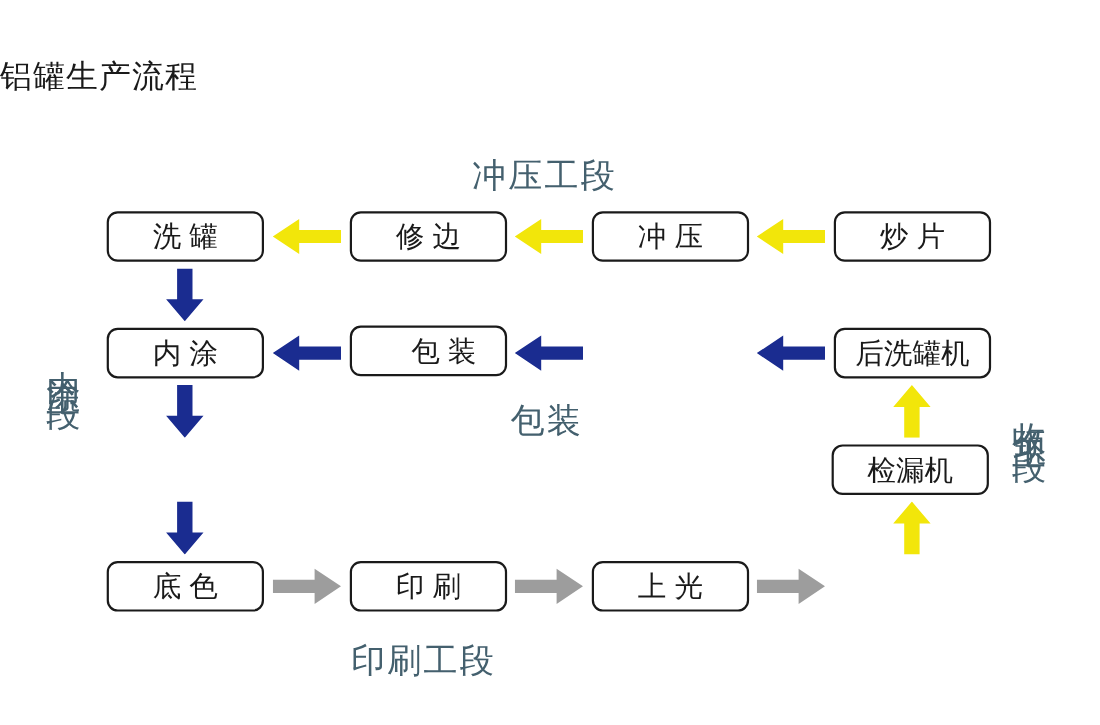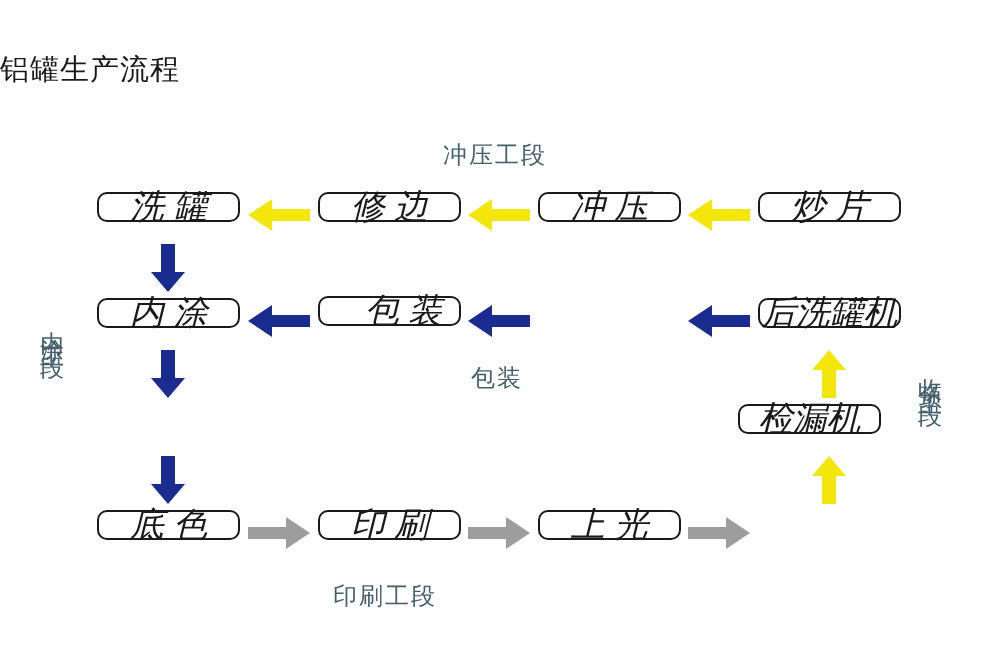--- a/index.html
+++ b/index.html
@@ -12,7 +12,7 @@
     font-size:29px;color:#1a1a1a;letter-spacing:1px;
   }
   .sec-label{
-    position:absolute;color:#44606e;font-size:24px;letter-spacing:2px;
+    position:absolute;color:#44606e;font-size:31px;letter-spacing:2px;
   }
   .sec-center{text-align:center;width:300px;}
   .sec-vert{

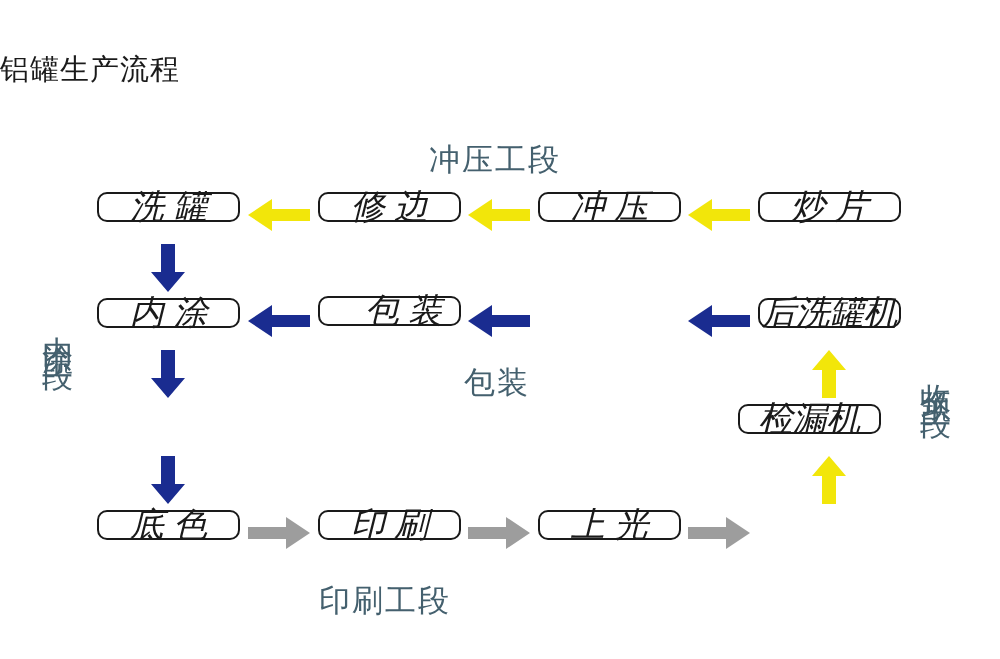--- a/index.html
+++ b/index.html
@@ -19,10 +19,10 @@
     writing-mode:vertical-rl;text-orientation:upright;letter-spacing:8px;
   }
   .box{
-    position:absolute;width:143px;height:30px;box-sizing:border-box;
+    position:absolute;width:143px;height:46px;box-sizing:border-box;
     border:2.5px solid #1a1a1a;border-radius:10px;background:#ffffff;
     display:flex;align-items:center;justify-content:center;
-    font-size:34px;color:#1a1a1a;white-space:pre;font-style:italic;
+    font-size:26px;color:#1a1a1a;white-space:pre;
   }
   .arrow{position:absolute;display:block;}
   .fill-yellow polygon{fill:#f2e60a;}

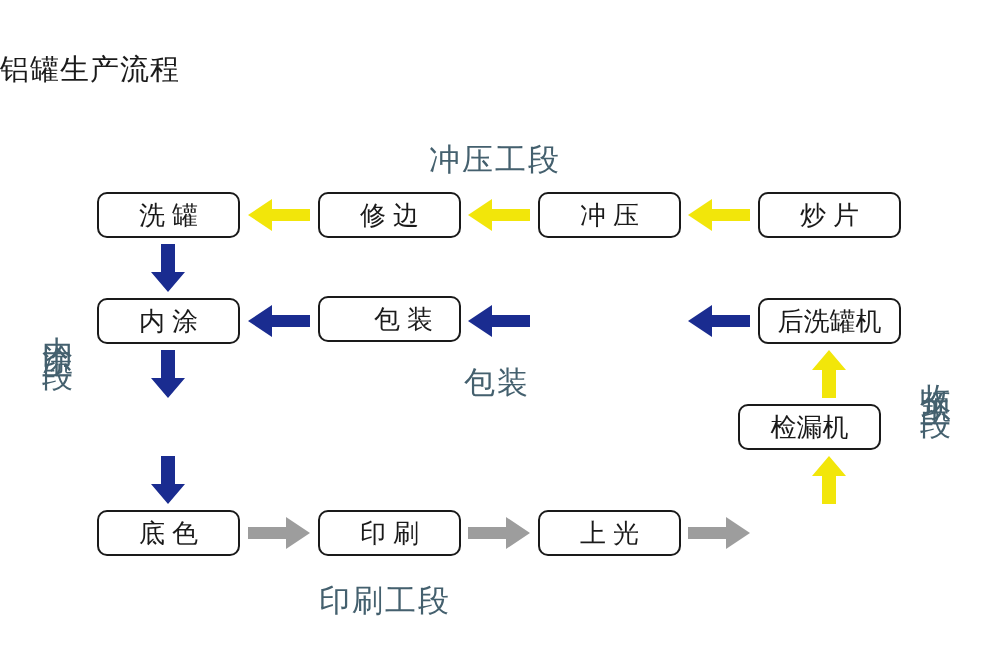--- a/index.html
+++ b/index.html
@@ -51,7 +51,7 @@
   <div class="box" style="left:318px;top:296px;padding-left:28px;">包 装</div>
   <div class="box" style="left:758px;top:298px;">后洗罐机</div>
 
-  <div class="box" style="left:738px;top:404px;">检漏机</div>
+  <div class="box" style="left:756px;top:404px;">检漏机</div>
 
   <div class="box" style="left:97px;top:510px;">底 色</div>
   <div class="box" style="left:318px;top:510px;">印 刷</div>

